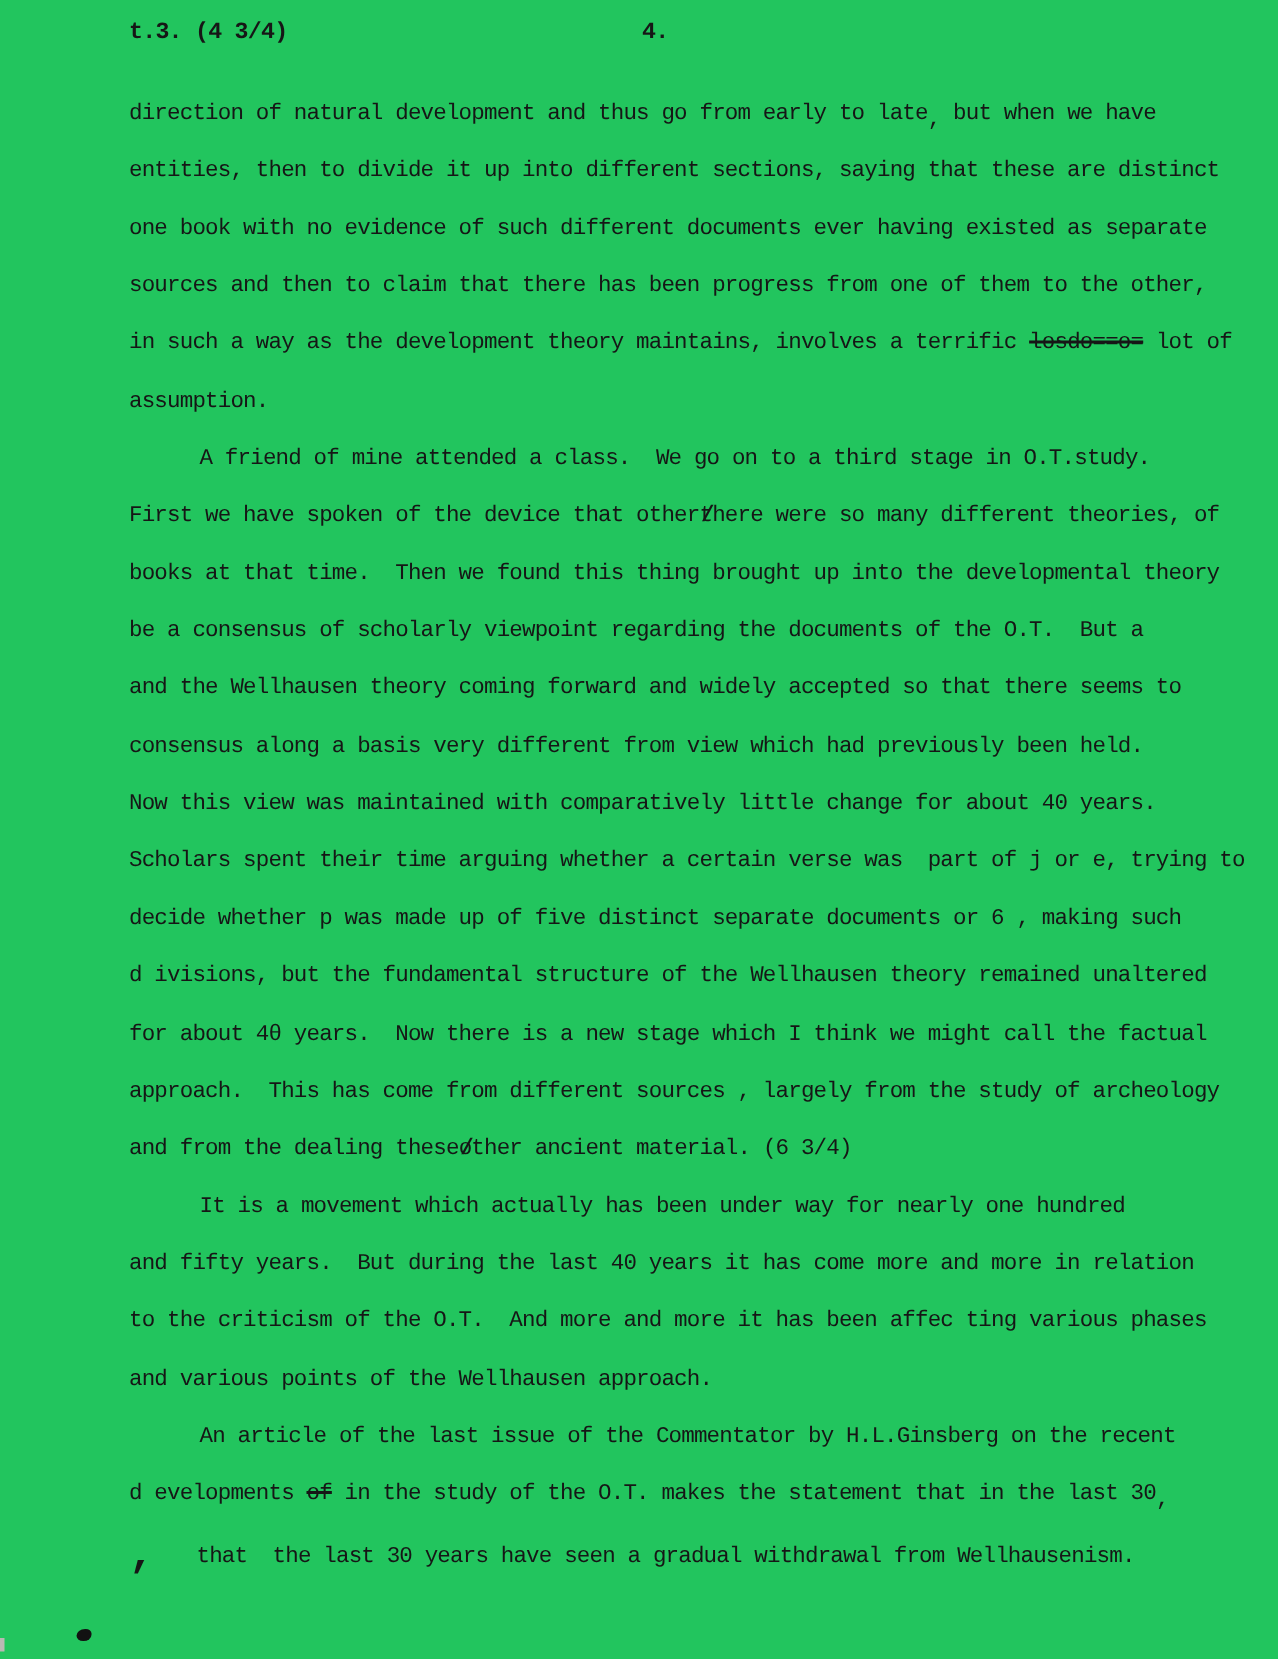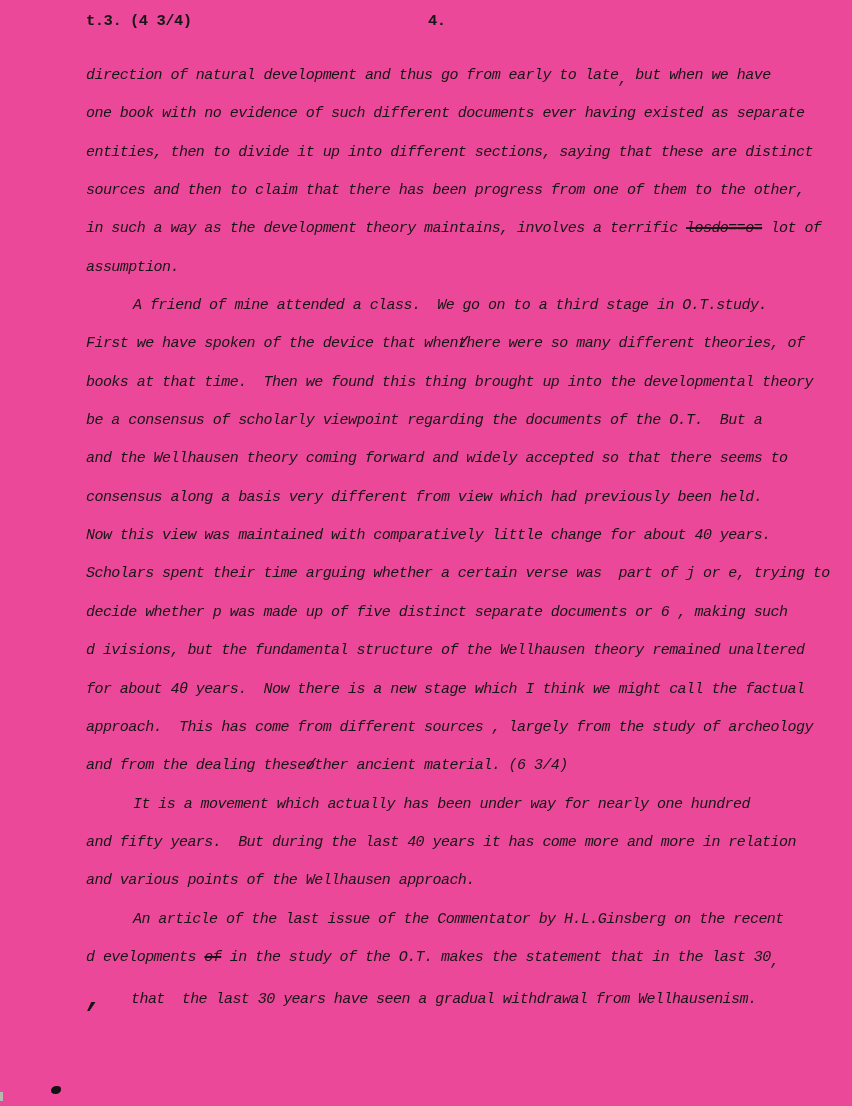--- a/index.html
+++ b/index.html
@@ -11,7 +11,7 @@
     position: relative;
     width: 852px;
     height: 1106px;
-    background: #ec4899;
+    background: #22c55e;
     overflow: hidden;
     font-family: "Liberation Mono", monospace;
     color: #161616;

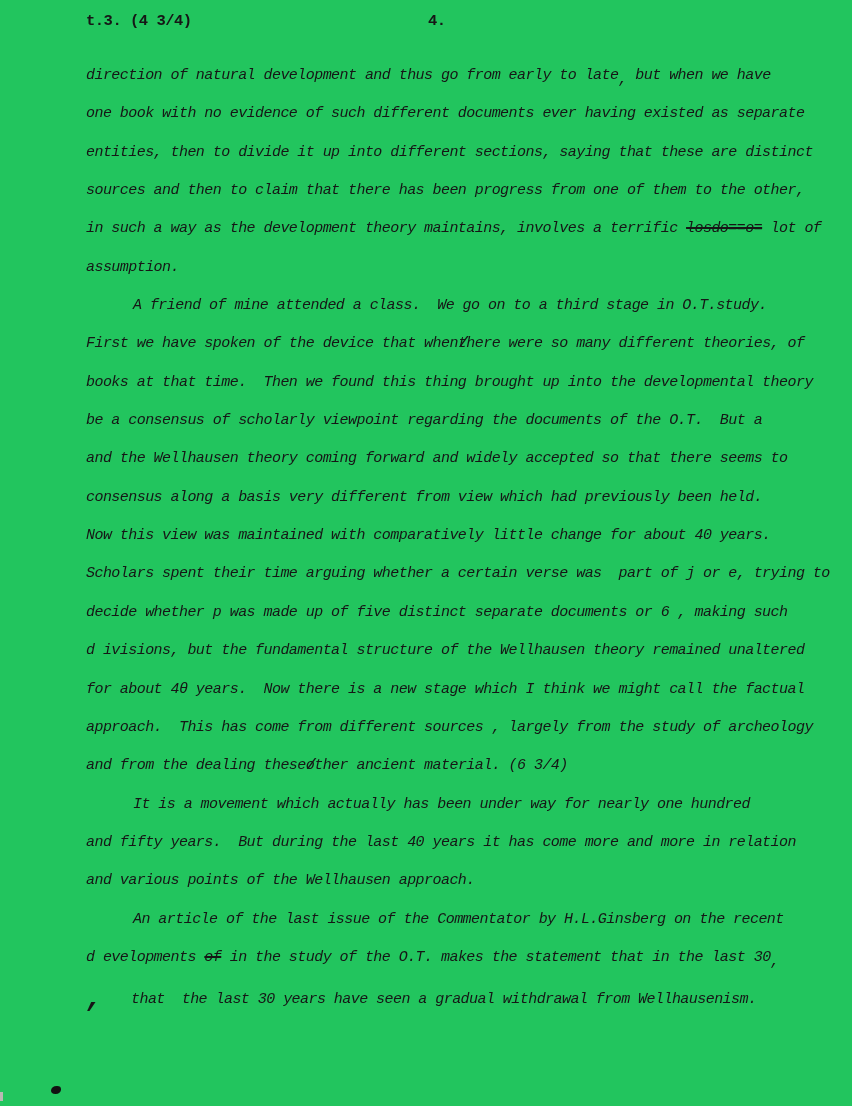--- a/index.html
+++ b/index.html
@@ -35,7 +35,6 @@
     width: 740px;
     font-size: 15px;
     letter-spacing: -0.55px;
-    font-style: italic;
   }
   .line {
     height: 38.35px;

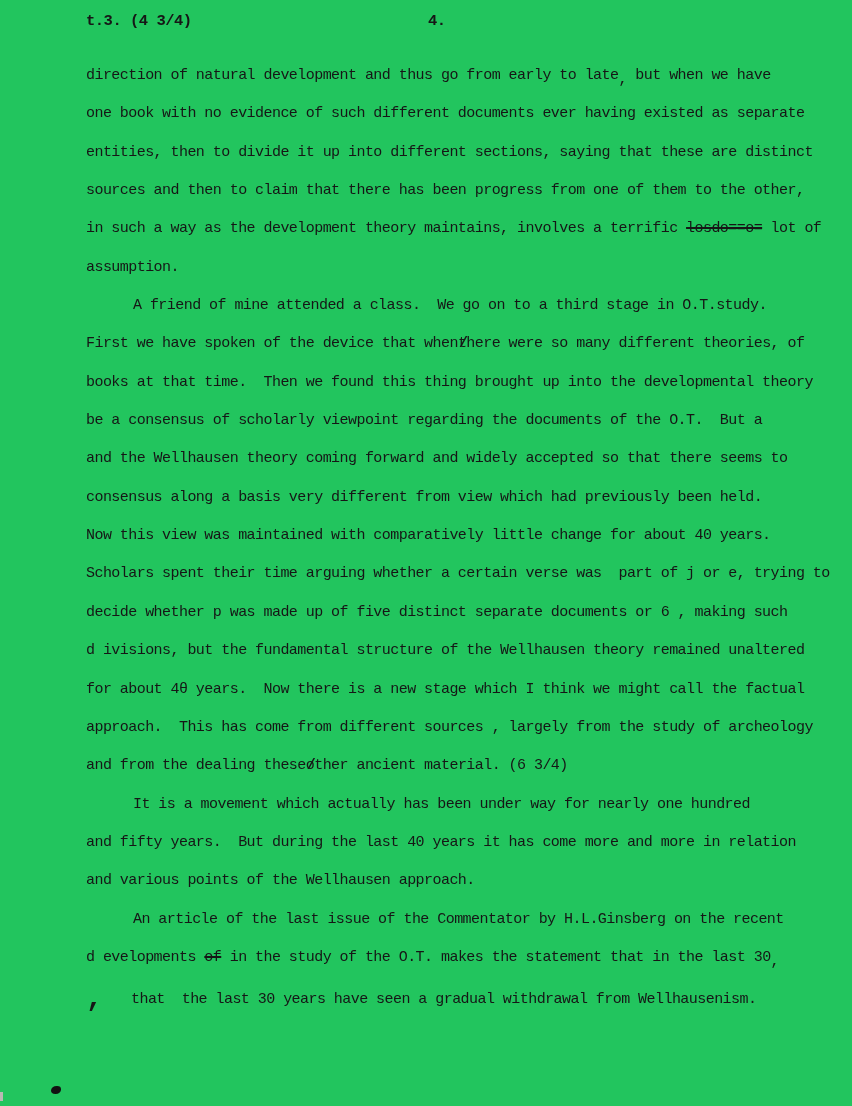--- a/index.html
+++ b/index.html
@@ -96,8 +96,8 @@
 
   <div class="body-text" id="document-lines">
       <div class="line"><span>direction of natural development and thus go from early to late</span><span class="sub-comma">,</span><span> but when we have</span></div>
+      <div class="line"><span>entities, then to divide it up into different sections, saying that these are distinct</span></div>
       <div class="line"><span>one book with no evidence of such different documents ever having existed as separate</span></div>
-      <div class="line"><span>entities, then to divide it up into different sections, saying that these are distinct</span></div>
       <div class="line"><span>sources and then to claim that there has been progress from one of them to the other,</span></div>
       <div class="line"><span>in such a way as the development theory maintains, involves a terrific </span><span class="strike">losdo==o=</span><span> lot of</span></div>
       <div class="line"><span>assumption.</span></div>

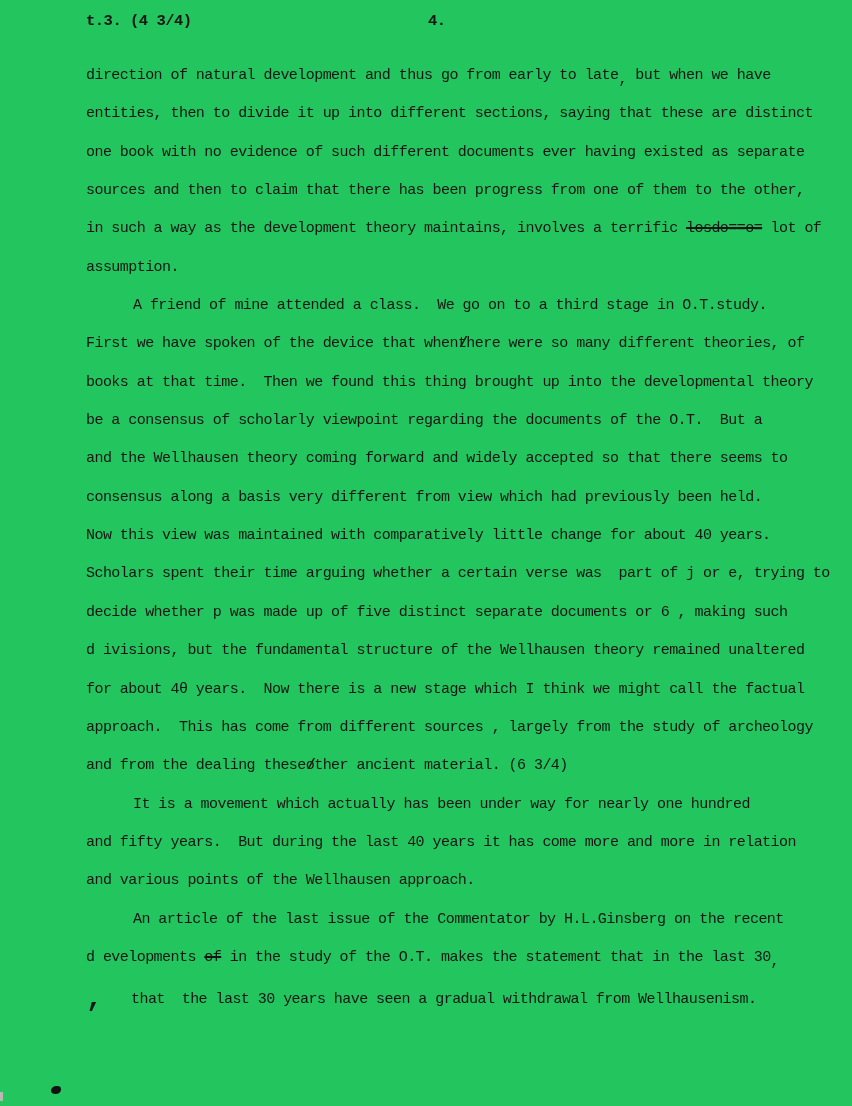--- a/index.html
+++ b/index.html
@@ -102,7 +102,7 @@
       <div class="line"><span>in such a way as the development theory maintains, involves a terrific </span><span class="strike">losdo==o=</span><span> lot of</span></div>
       <div class="line"><span>assumption.</span></div>
       <div class="line indent"><span>A friend of mine attended a class.  We go on to a third stage in O.T.study.</span></div>
-      <div class="line"><span>First we have spoken of the device that when</span><span class="overstrike-slash">/</span><span>there were so many different theories, of</span></div>
+      <div class="line"><span>First we have spoken of the device that other</span><span class="overstrike-slash">/</span><span>there were so many different theories, of</span></div>
       <div class="line"><span>books at that time.  Then we found this thing brought up into the developmental theory</span></div>
       <div class="line"><span>be a consensus of scholarly viewpoint regarding the documents of the O.T.  But a</span></div>
       <div class="line"><span>and the Wellhausen theory coming forward and widely accepted so that there seems to</span></div>

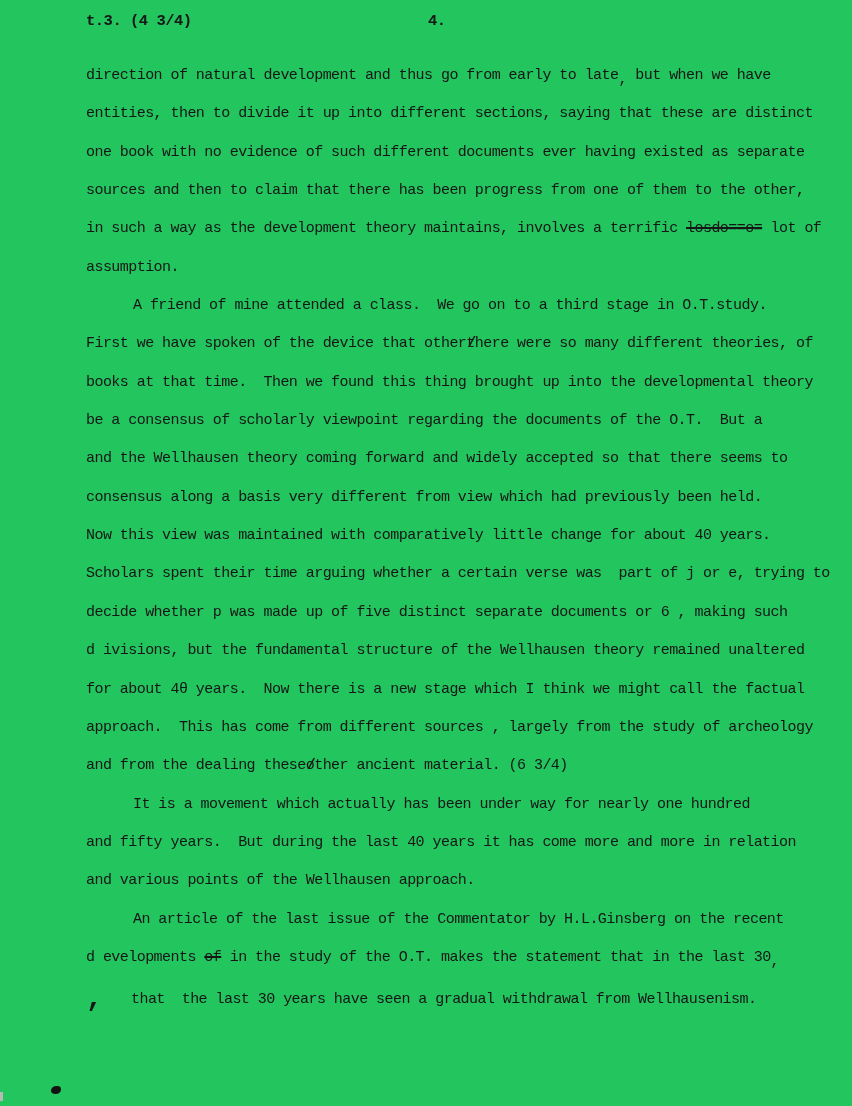--- a/index.html
+++ b/index.html
@@ -116,6 +116,7 @@
       <div class="line"><span>and from the dealing these</span><span class="overstrike-slash">/</span><span>other ancient material. (6 3/4)</span></div>
       <div class="line indent"><span>It is a movement which actually has been under way for nearly one hundred</span></div>
       <div class="line"><span>and fifty years.  But during the last 40 years it has come more and more in relation</span></div>
+      <div class="line"><span>to the criticism of the O.T.  And more and more it has been affec ting various phases</span></div>
       <div class="line"><span>and various points of the Wellhausen approach.</span></div>
       <div class="line indent"><span>An article of the last issue of the Commentator by H.L.Ginsberg on the recent</span></div>
       <div class="line"><span>d evelopments </span><span class="strike">of</span><span> in the study of the O.T. makes the statement that in the last 30</span><span class="sub-comma">,</span></div>

